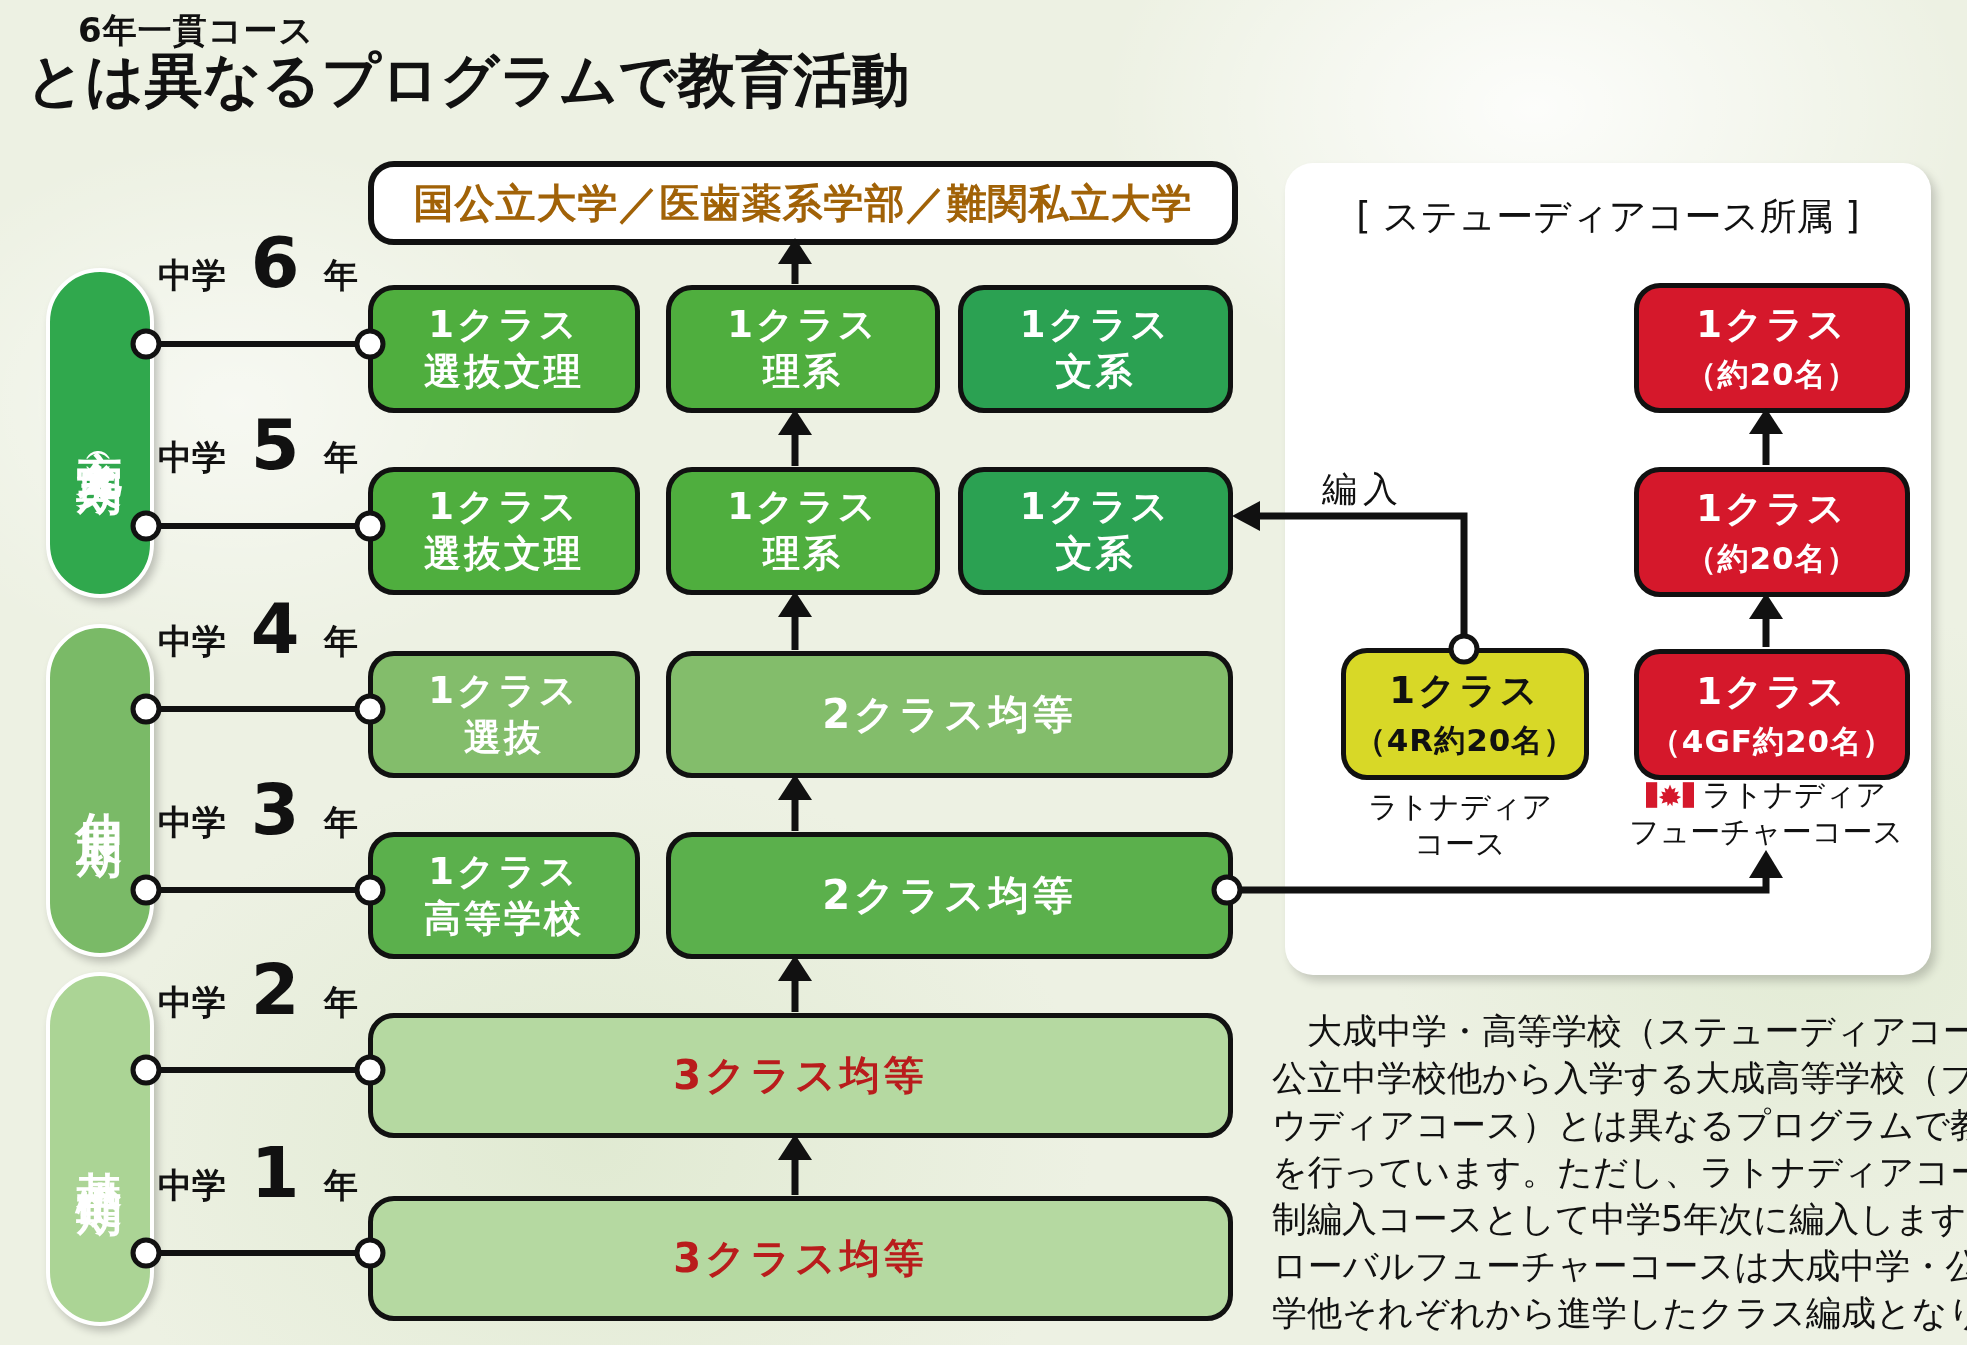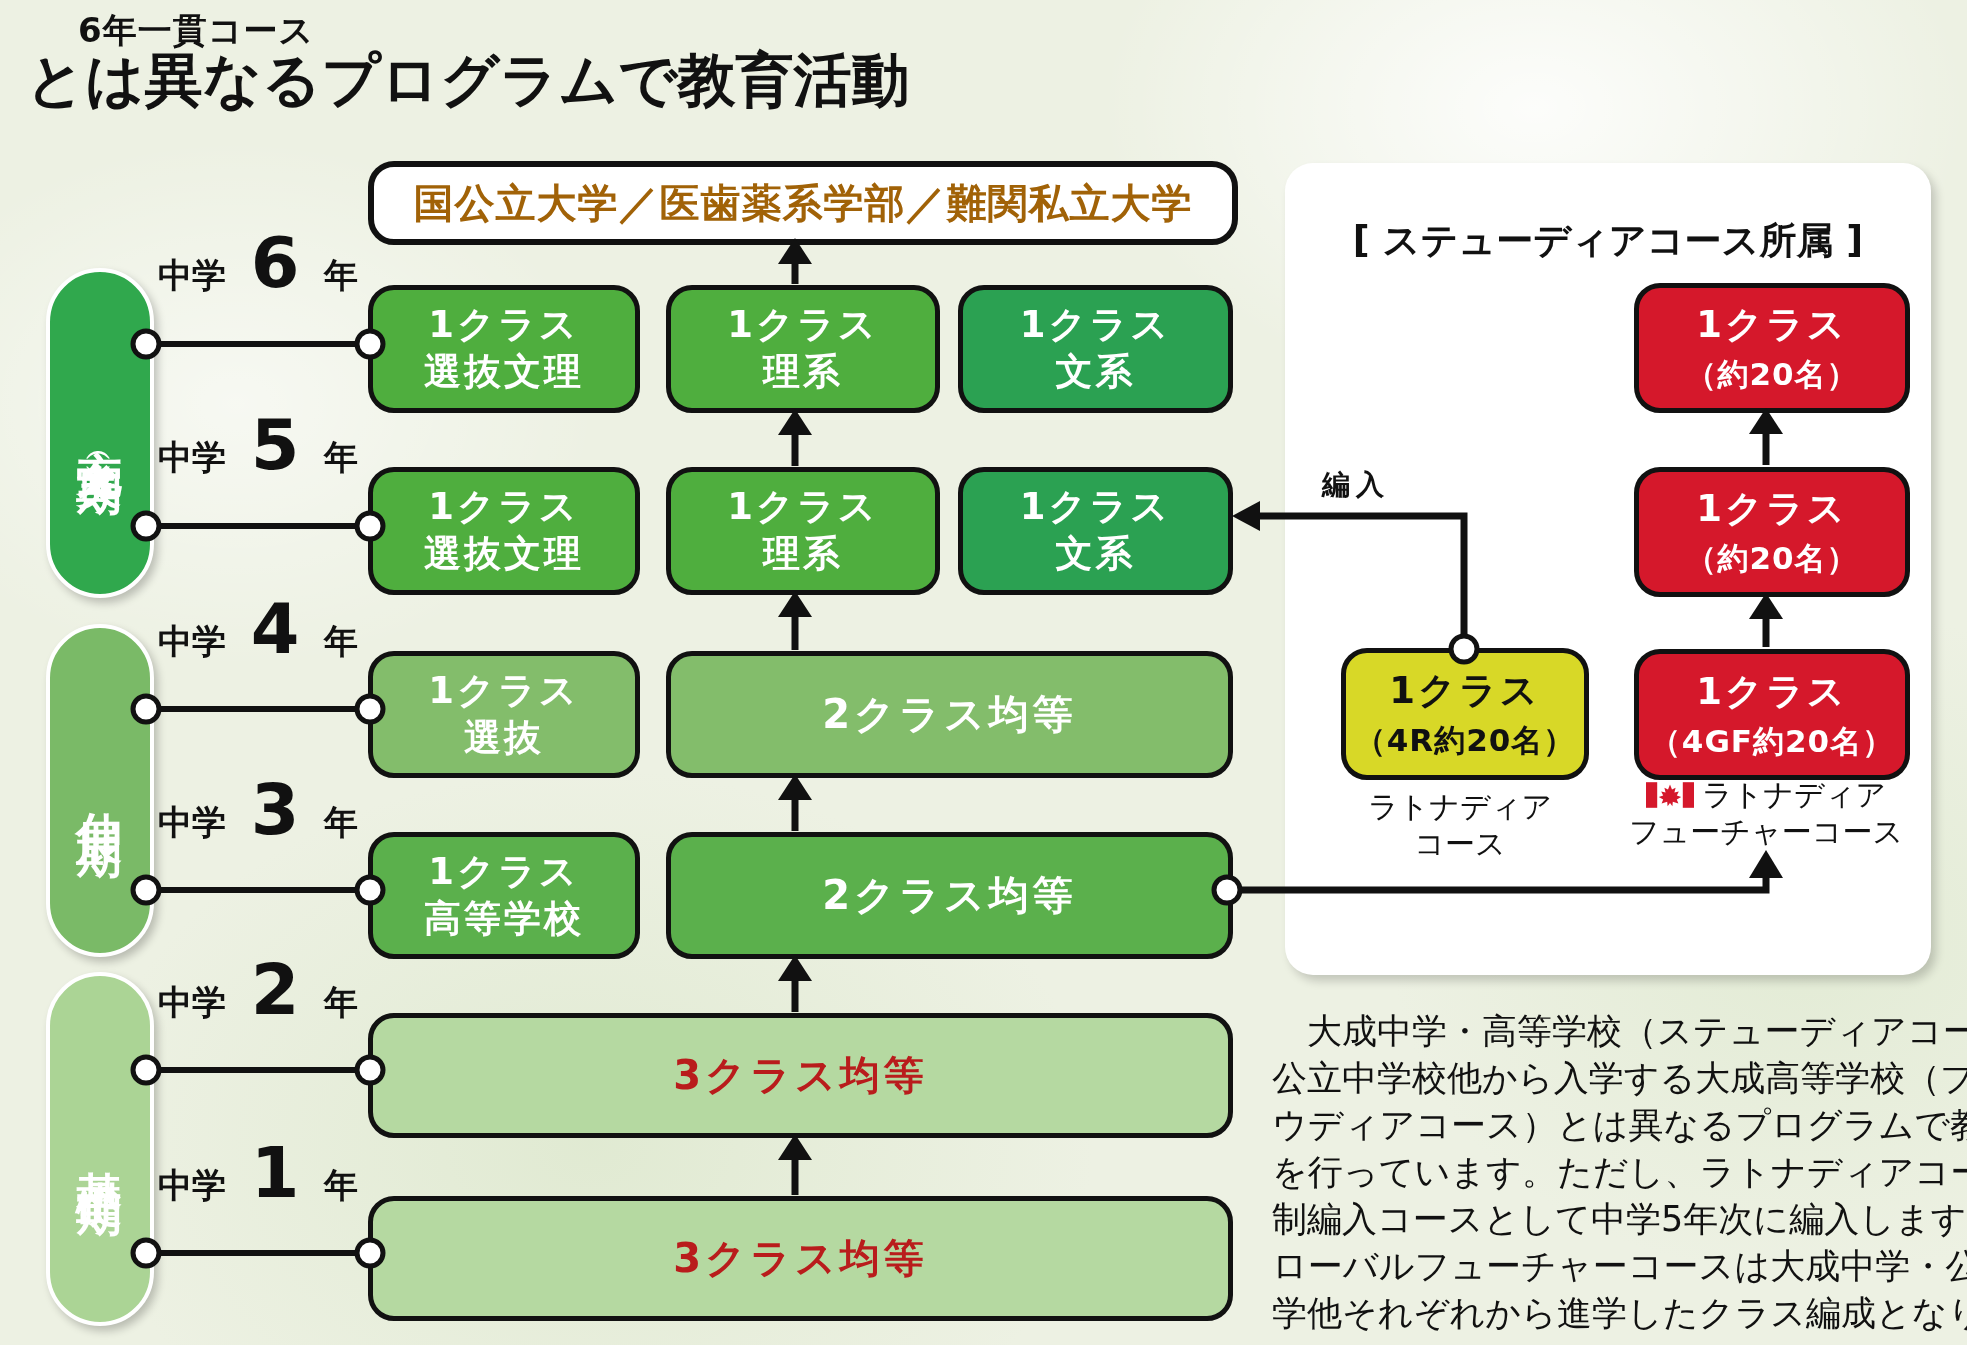--- a/index.html
+++ b/index.html
@@ -52,7 +52,7 @@
     left:1285px;top:163px;width:646px;height:812px;background:#fff;border-radius:28px;
     box-shadow:5px 6px 10px rgba(0,0,0,.18);z-index:2;
   }
-  .panelheader{left:1285px;top:192px;width:646px;text-align:center;font-size:37px;font-weight:bold;z-index:6;margin-top:24px;}
+  .panelheader{left:1285px;top:192px;width:646px;text-align:center;font-size:37px;font-weight:normal;z-index:6;}
   .sidebox{
     border:5px solid #111;border-radius:26px;display:flex;flex-direction:column;
     align-items:center;justify-content:center;font-weight:bold;text-align:center;z-index:5;row-gap:4px;

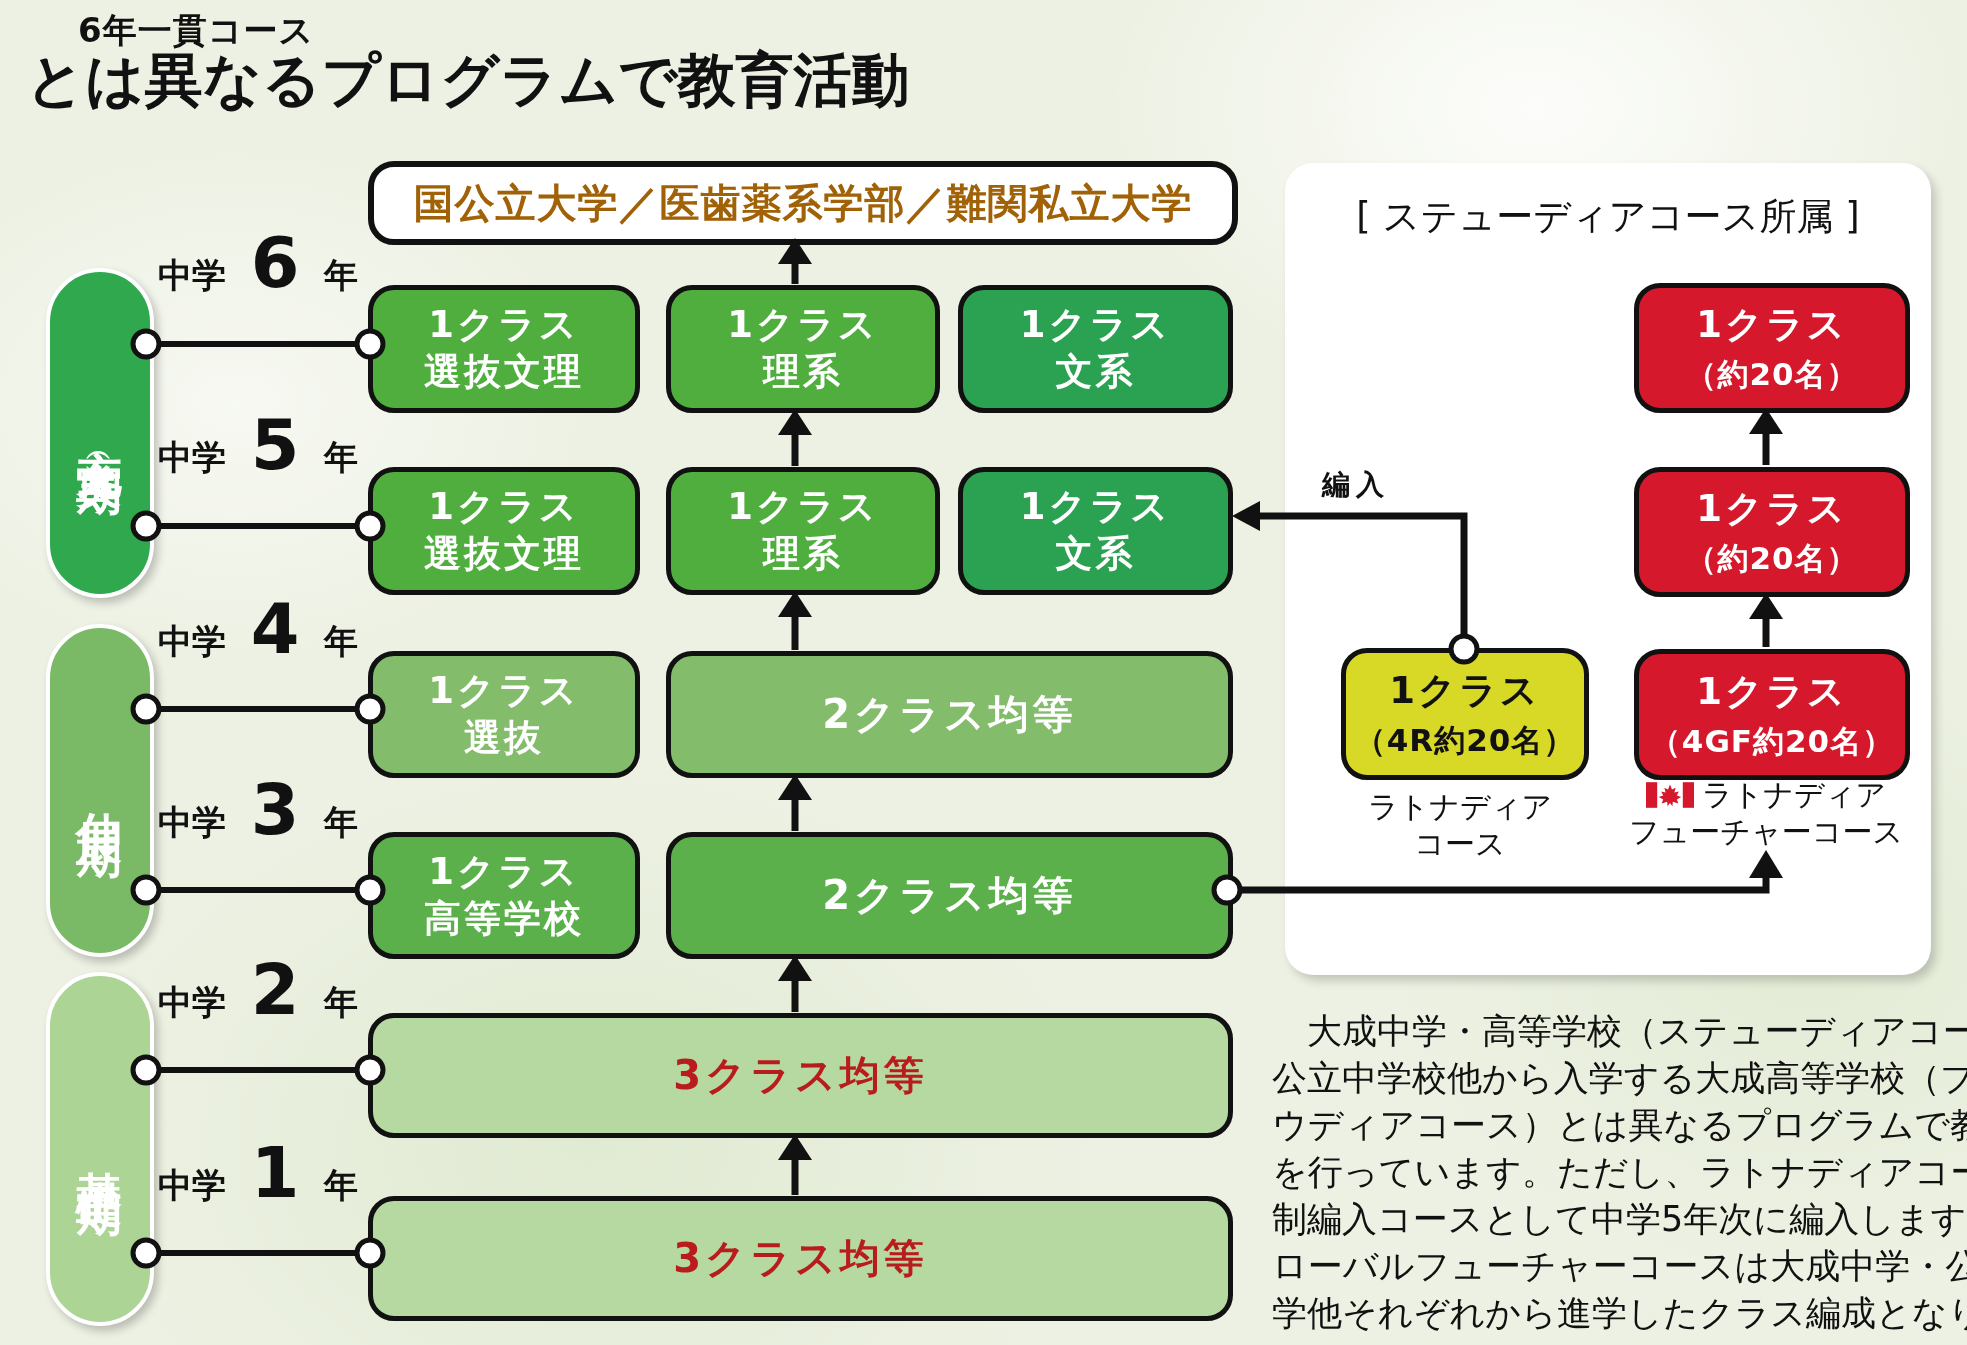--- a/index.html
+++ b/index.html
@@ -62,7 +62,7 @@
   .redbox{background:#d5182b;color:#fff;}
   .yellowbox{background:#d8d827;color:#111;}
   .sidelabel{font-weight:normal;font-size:30px;line-height:37px;text-align:center;z-index:6;}
-  .transfer{font-size:28px;font-weight:bold;z-index:6;letter-spacing:6px;}
+  .transfer{font-size:35px;font-weight:normal;z-index:6;letter-spacing:6px;}
   .flagline{display:flex;align-items:center;justify-content:center;column-gap:8px;}
   
   .desc{left:1272px;top:1008px;width:676px;z-index:6;}

